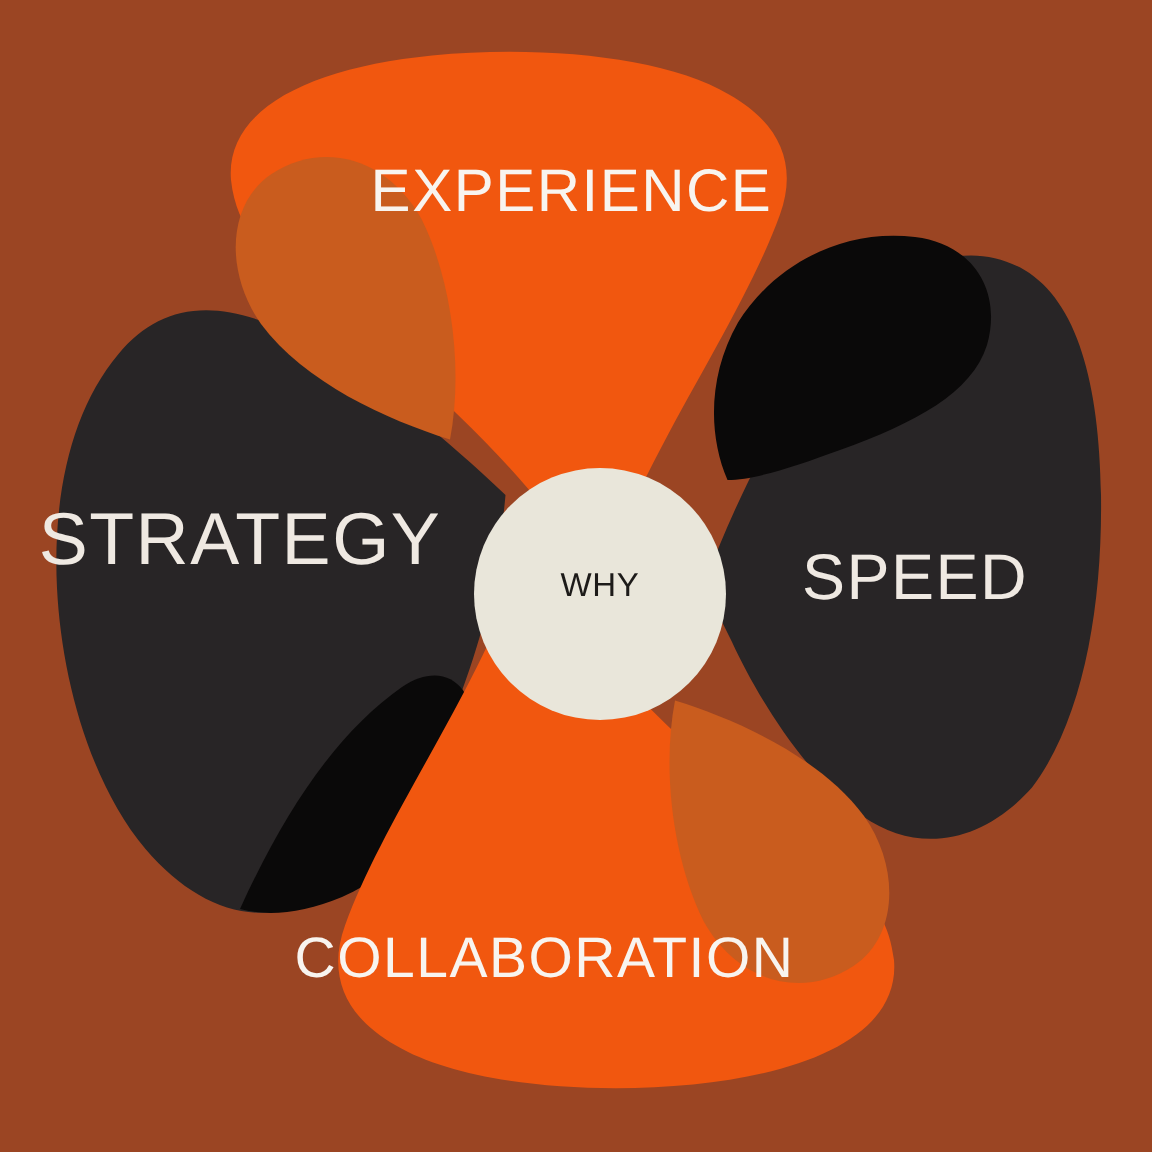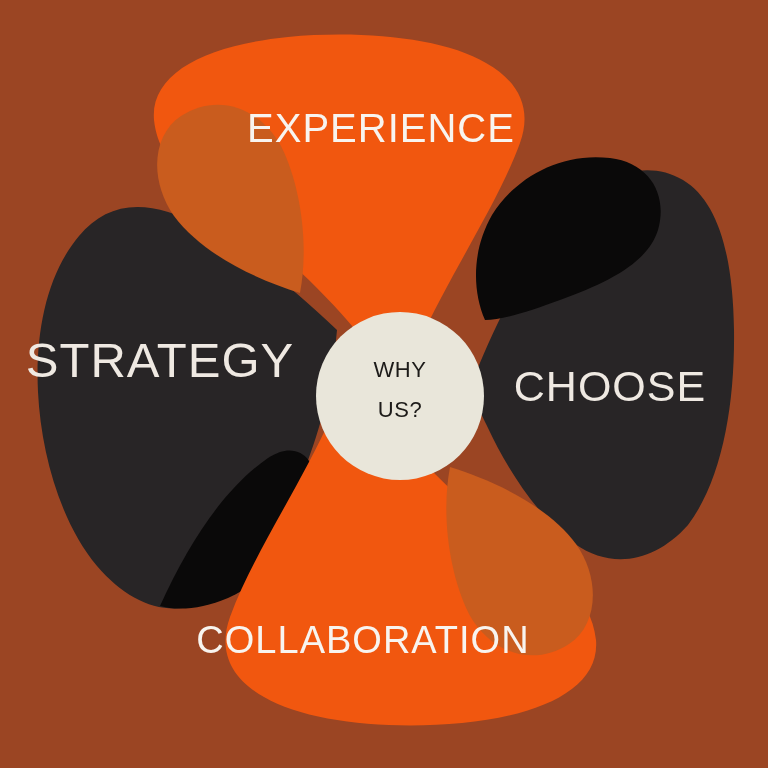--- a/index.html
+++ b/index.html
@@ -91,7 +91,6 @@
 
   <div class="center-text">
     <div>WHY</div>
-    <div>US?</div>
   </div>
 </div>
 

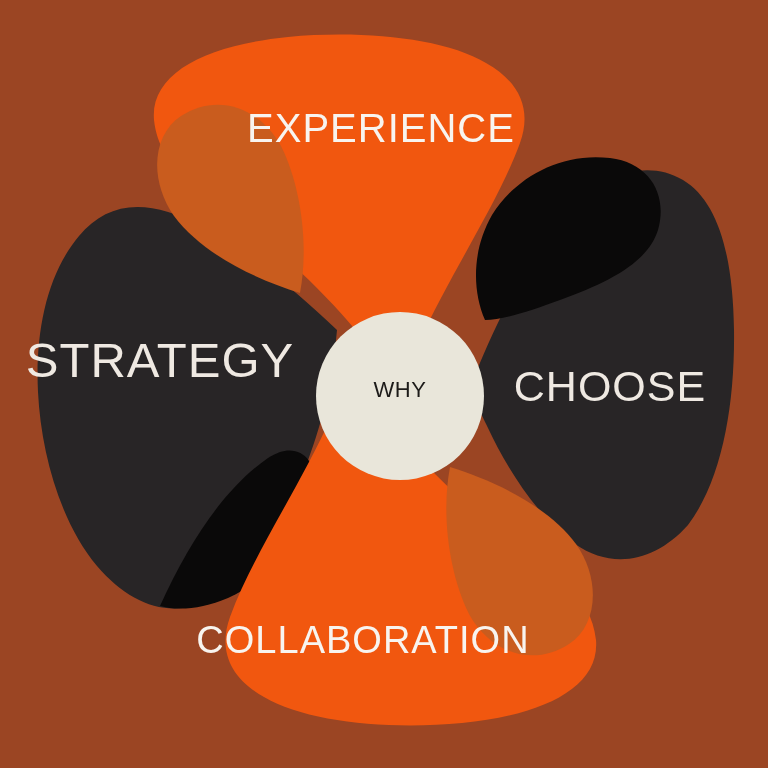--- a/index.html
+++ b/index.html
@@ -86,7 +86,7 @@
 
   <div class="label label-experience">EXPERIENCE</div>
   <div class="label label-strategy">STRATEGY</div>
-  <div class="label label-speed">CHOOSE</div>
+  <div class="label label-speed">SPEED</div>
   <div class="label label-collaboration">COLLABORATION</div>
 
   <div class="center-text">

